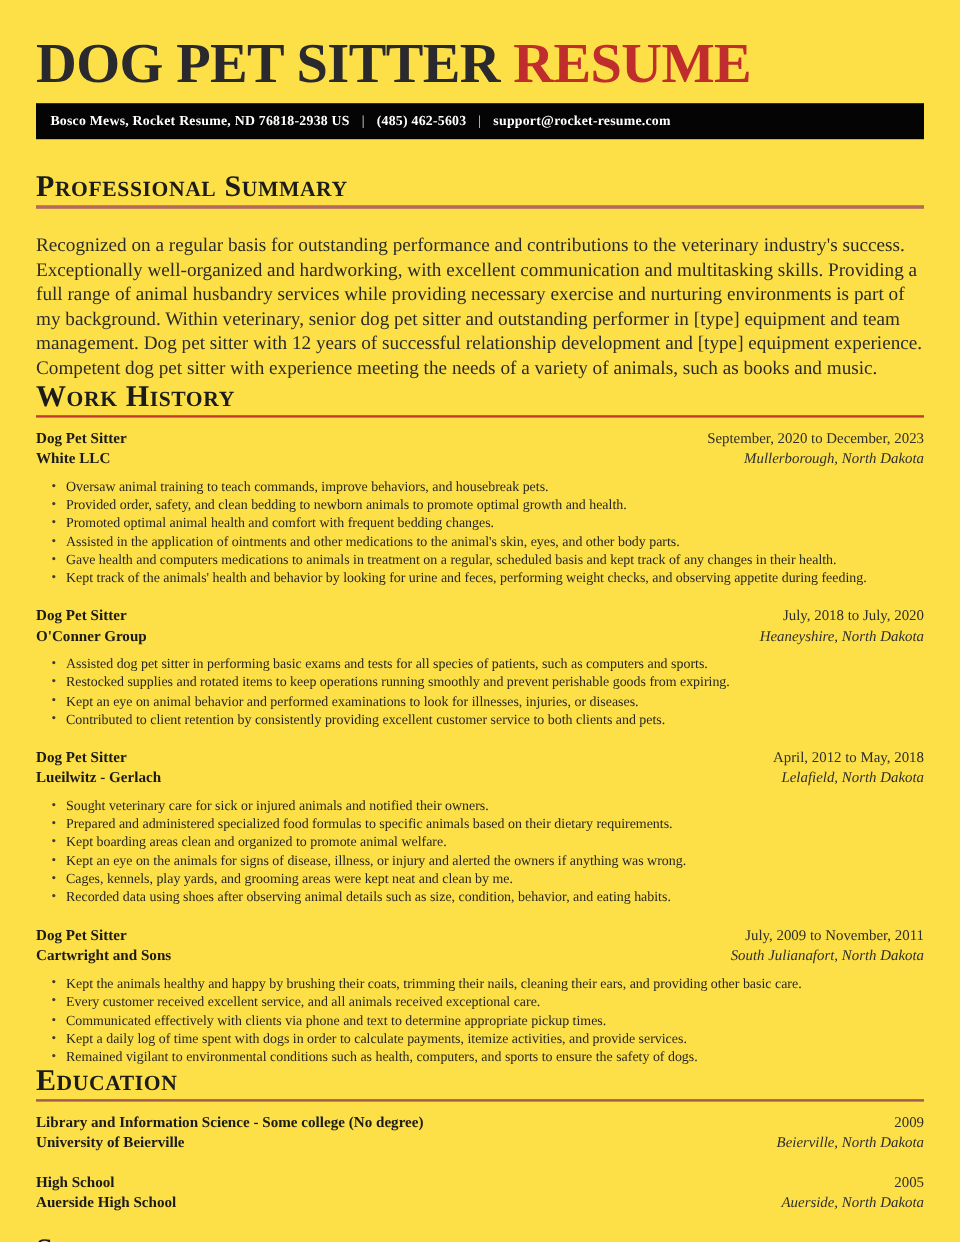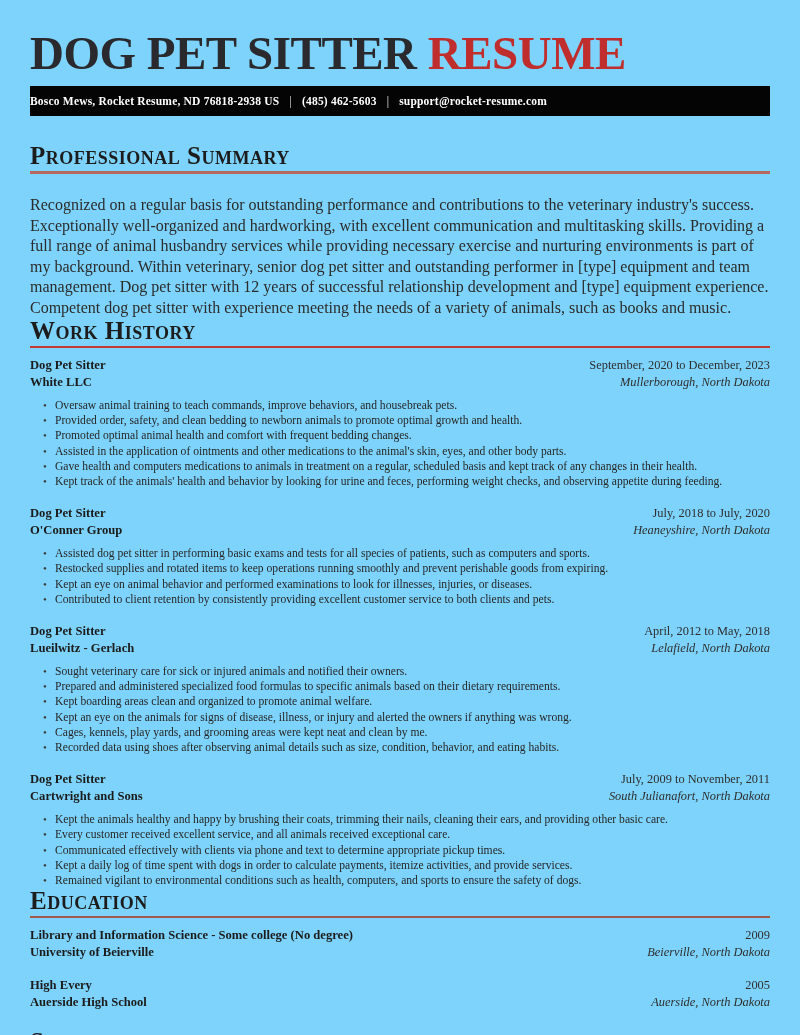--- a/index.html
+++ b/index.html
@@ -5,7 +5,7 @@
   * { margin: 0; padding: 0; box-sizing: border-box; }
   html, body { width: 800px; height: 1035px; overflow: hidden; background: #ffffff; }
   body { font-family: "Liberation Serif", serif; color: #222; }
-  .page { width: 800px; height: 1035px; padding: 30px 30px 0 30px; background: #7dd3fc; }
+  .page { width: 800px; height: 1035px; padding: 30px 30px 0 30px; background: #fde047; }
 
   
   .resume-title {

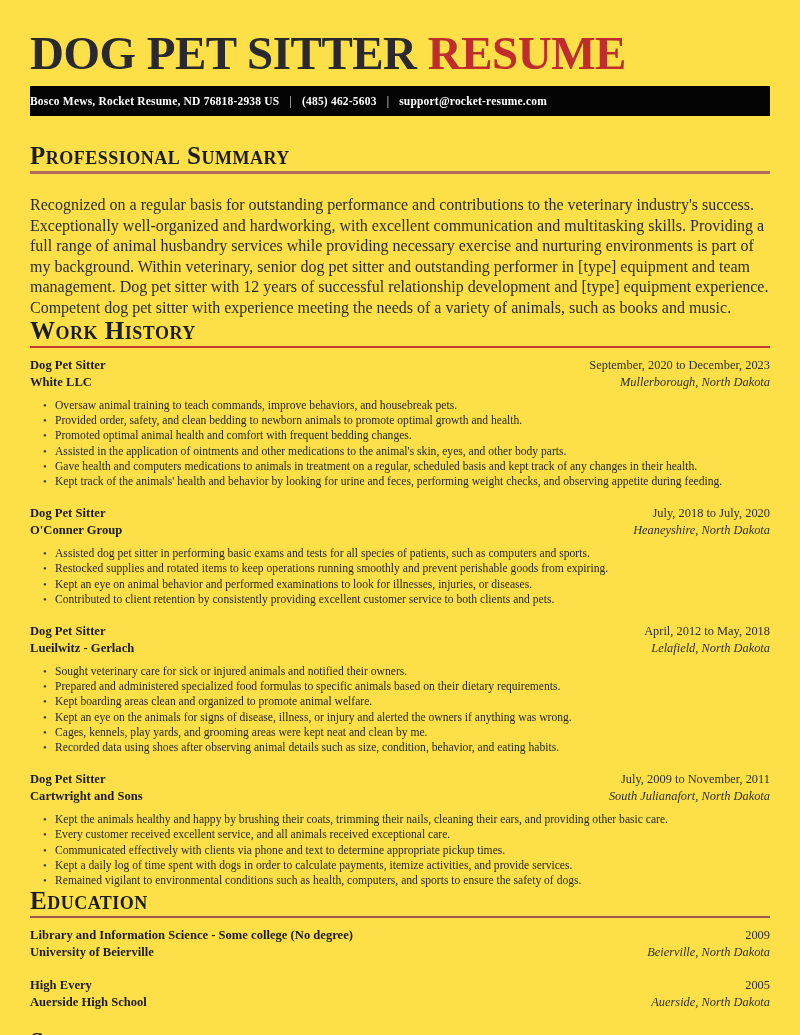--- a/index.html
+++ b/index.html
@@ -17,7 +17,7 @@
   
   .contact-bar {
     margin-top: 10px; height: 30px; background: var(--contact_bar_bg, #040404);
-    display: flex; align-items: center; 
+    display: flex; align-items: center; padding-left: 12px;
     color: #fff; font-weight: 700; font-size: 11.5px; letter-spacing: 0.2px;
   }
   .contact-bar .sep { margin: 0 10px; font-weight: 400; color: #e8e8e8; }

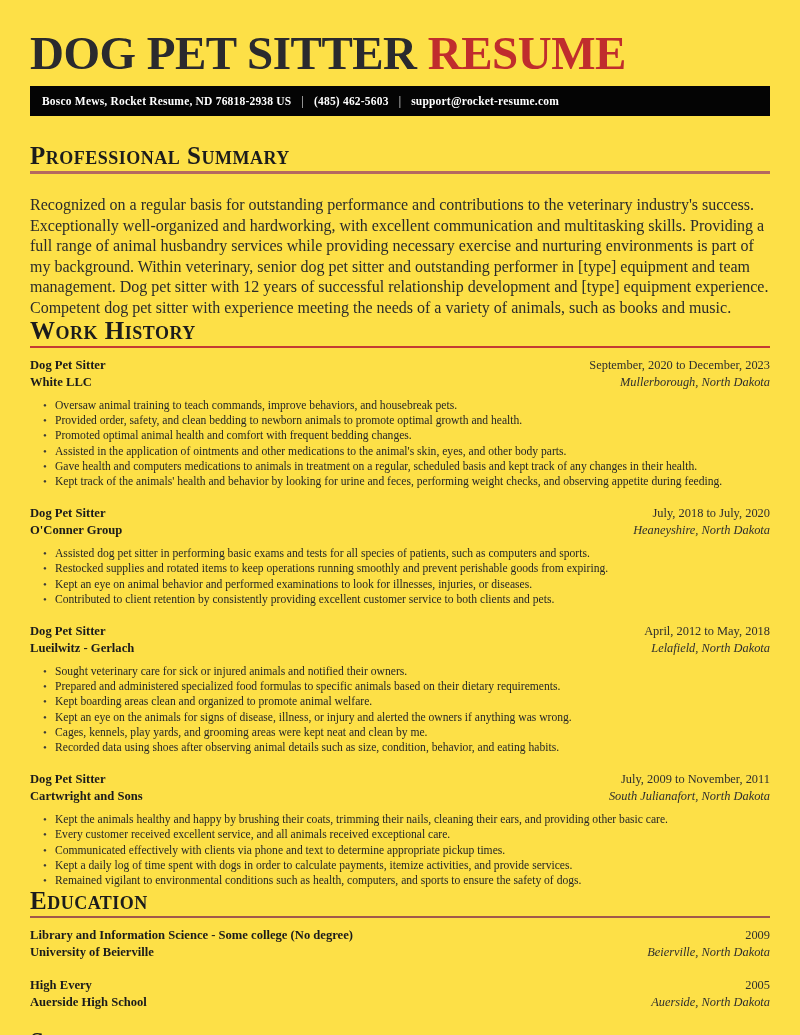--- a/index.html
+++ b/index.html
@@ -175,7 +175,7 @@
 
     <div class="entry">
       <div class="entry-row">
-        <span class="entry-left">High Every</span>
+        <span class="entry-left">High School</span>
         <span class="entry-right">2005</span>
       </div>
       <div class="entry-row">

